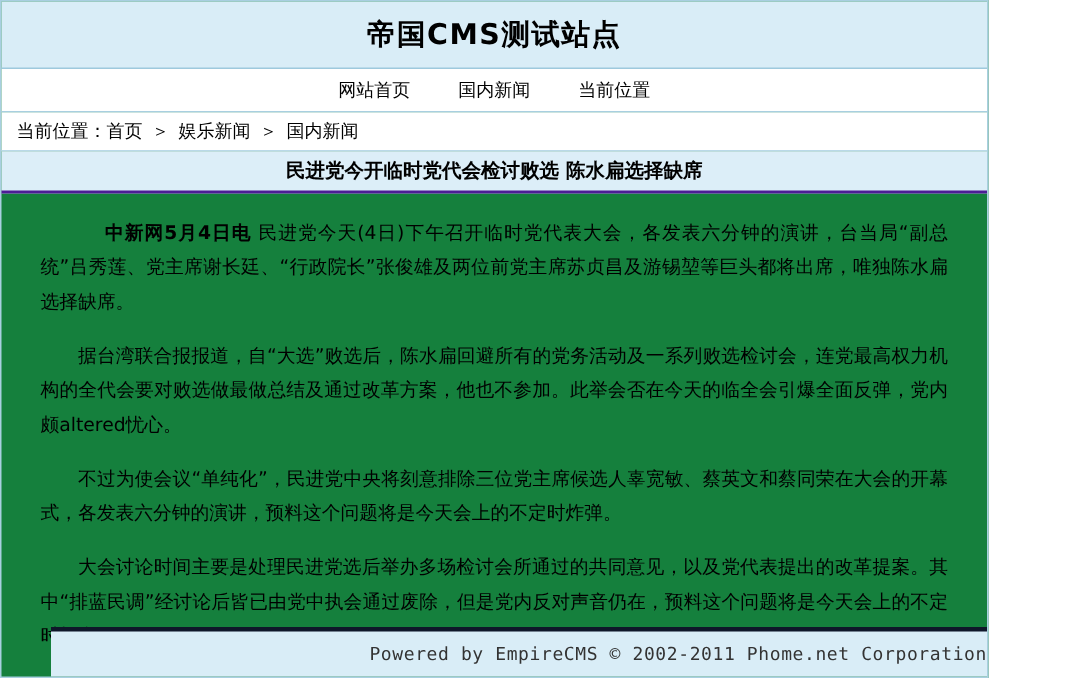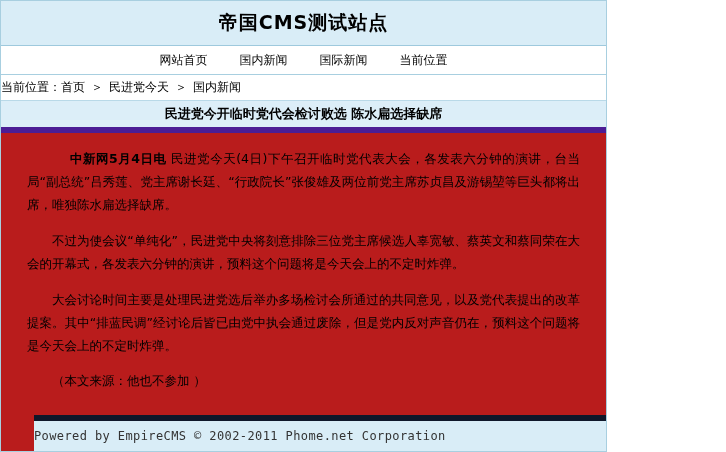--- a/index.html
+++ b/index.html
@@ -16,12 +16,12 @@
     overflow: hidden;
   }
   .page {
-    width: 607px;
+    width: 659px;
     height: 452px;
     position: relative;
     box-sizing: border-box;
     border: 1px solid #a8cfe0;
-    background: #b91c1c;
+    background: #15803d;
   }
   
   .site-header {

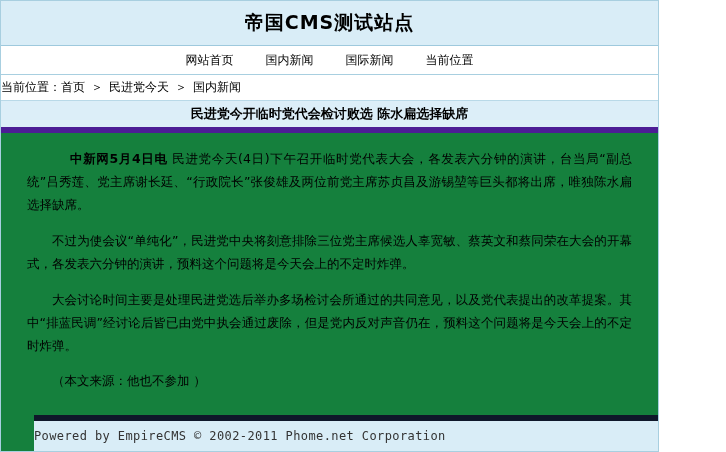--- a/index.html
+++ b/index.html
@@ -155,7 +155,6 @@
     <div class="nav-list">
       <a class="nav-item">网站首页</a>
       <a class="nav-item">国内新闻</a>
-      <a class="nav-item">国际新闻</a>
       <a class="nav-item">当前位置</a>
     </div>
   </div>

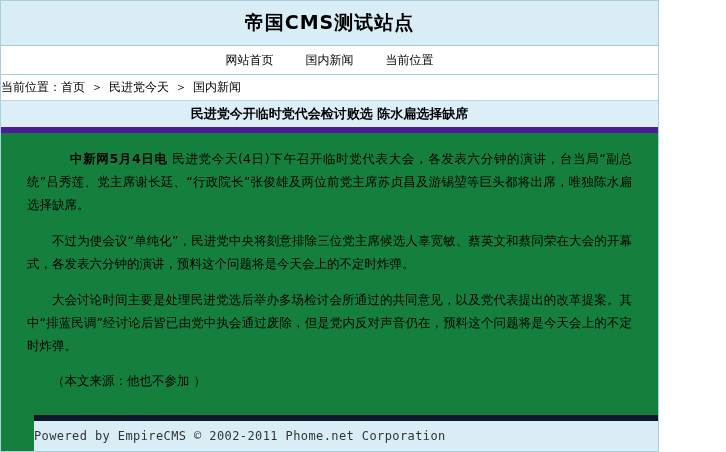--- a/index.html
+++ b/index.html
@@ -65,6 +65,7 @@
   
   .breadcrumb {
     height: 25px;
+    padding-left: 10px;
     display: flex;
     align-items: center;
     font-size: 12px;

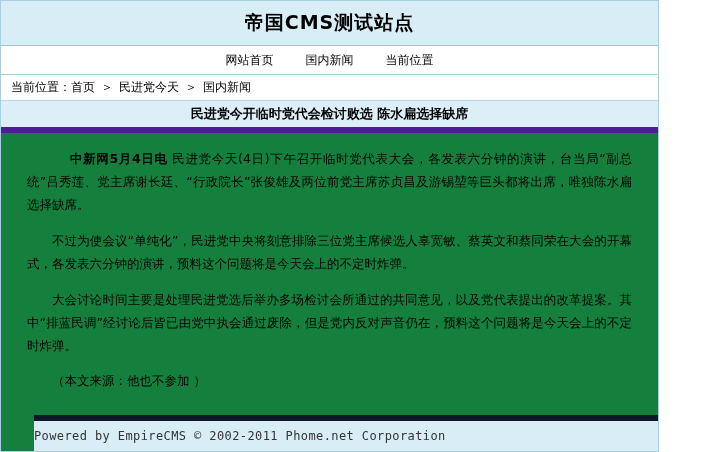--- a/index.html
+++ b/index.html
@@ -164,7 +164,7 @@
     <span>当前位置：</span>
     <a>首页</a>
     <span class="bc-sep">＞</span>
-    <a>民进党今天</a>
+    <a>娱乐新闻</a>
     <span class="bc-sep">＞</span>
     <a>国内新闻</a>
   </div>

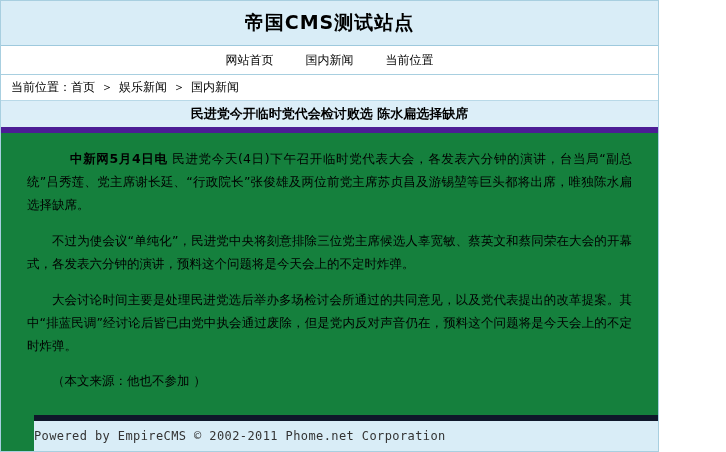--- a/index.html
+++ b/index.html
@@ -87,7 +87,7 @@
     margin: 0;
     height: 26px;
     background: #dceef8;
-    border-bottom: 6px solid #4c1d95;
+    border-bottom: 2px solid #4c1d95;
     display: flex;
     align-items: center;
     justify-content: center;

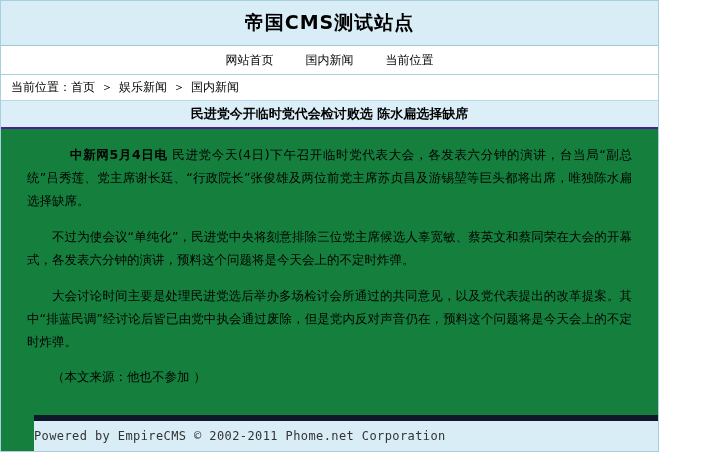--- a/index.html
+++ b/index.html
@@ -180,6 +180,7 @@
         <span class="lead">中新网5月4日电</span>
         <span>民进党今天(4日)下午召开临时党代表大会，各发表六分钟的演讲，台当局“副总统”吕秀莲、党主席谢长廷、“行政院长”张俊雄及两位前党主席苏贞昌及游锡堃等巨头都将出席，唯独陈水扁选择缺席。</span>
       </p>
+      <p class="para">据台湾联合报报道，自“大选”败选后，陈水扁回避所有的党务活动及一系列败选检讨会，连党最高权力机构的全代会要对败选做最做总结及通过改革方案，他也不参加。此举会否在今天的临全会引爆全面反弹，党内颇altered忧心。</p>
       <p class="para">不过为使会议“单纯化”，民进党中央将刻意排除三位党主席候选人辜宽敏、蔡英文和蔡同荣在大会的开幕式，各发表六分钟的演讲，预料这个问题将是今天会上的不定时炸弹。</p>
       <p class="para">大会讨论时间主要是处理民进党选后举办多场检讨会所通过的共同意见，以及党代表提出的改革提案。其中“排蓝民调”经讨论后皆已由党中执会通过废除，但是党内反对声音仍在，预料这个问题将是今天会上的不定时炸弹。</p>
       <p class="source">（本文来源：他也不参加 ）</p>

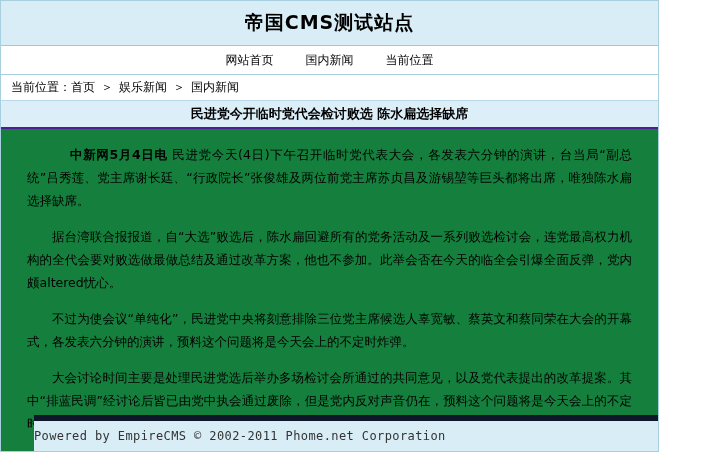--- a/index.html
+++ b/index.html
@@ -130,10 +130,10 @@
     bottom: 0;
     height: 30px;
     background: #d9edf7;
-    border-top: 6px solid #0f172a;
+    border-top: 3px solid #0f172a;
     display: flex;
     align-items: center;
-    justify-content: flex-start;
+    justify-content: flex-end;
     margin-left: 33px;
   }
   .footer-text {

